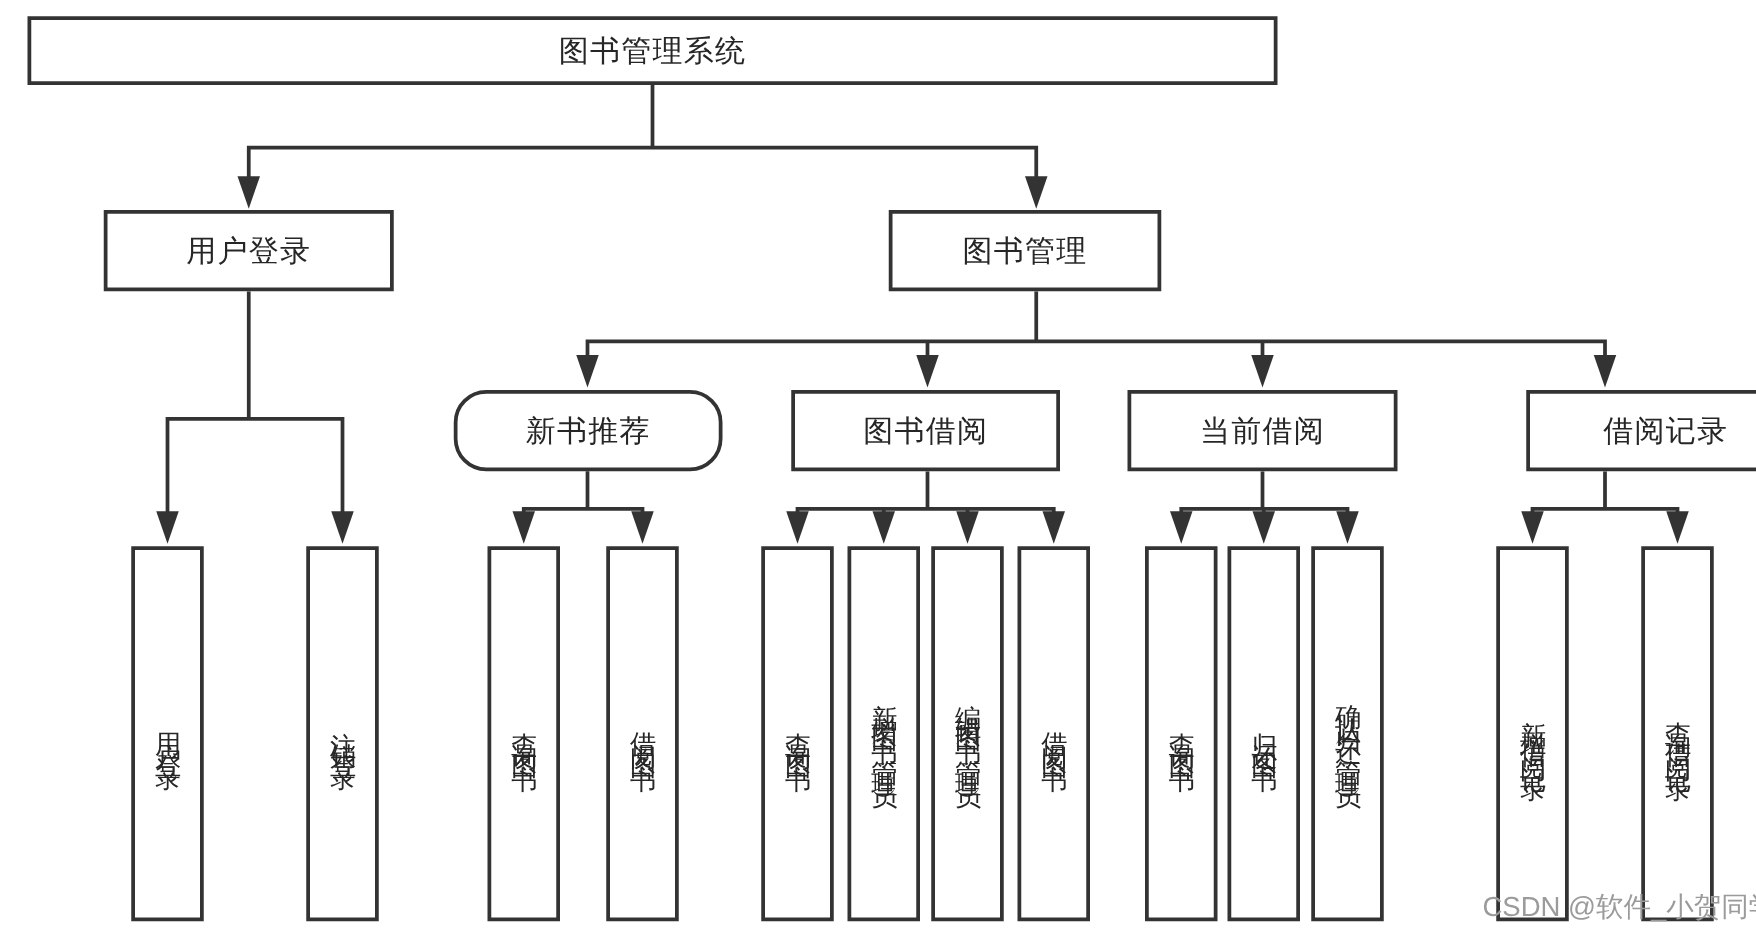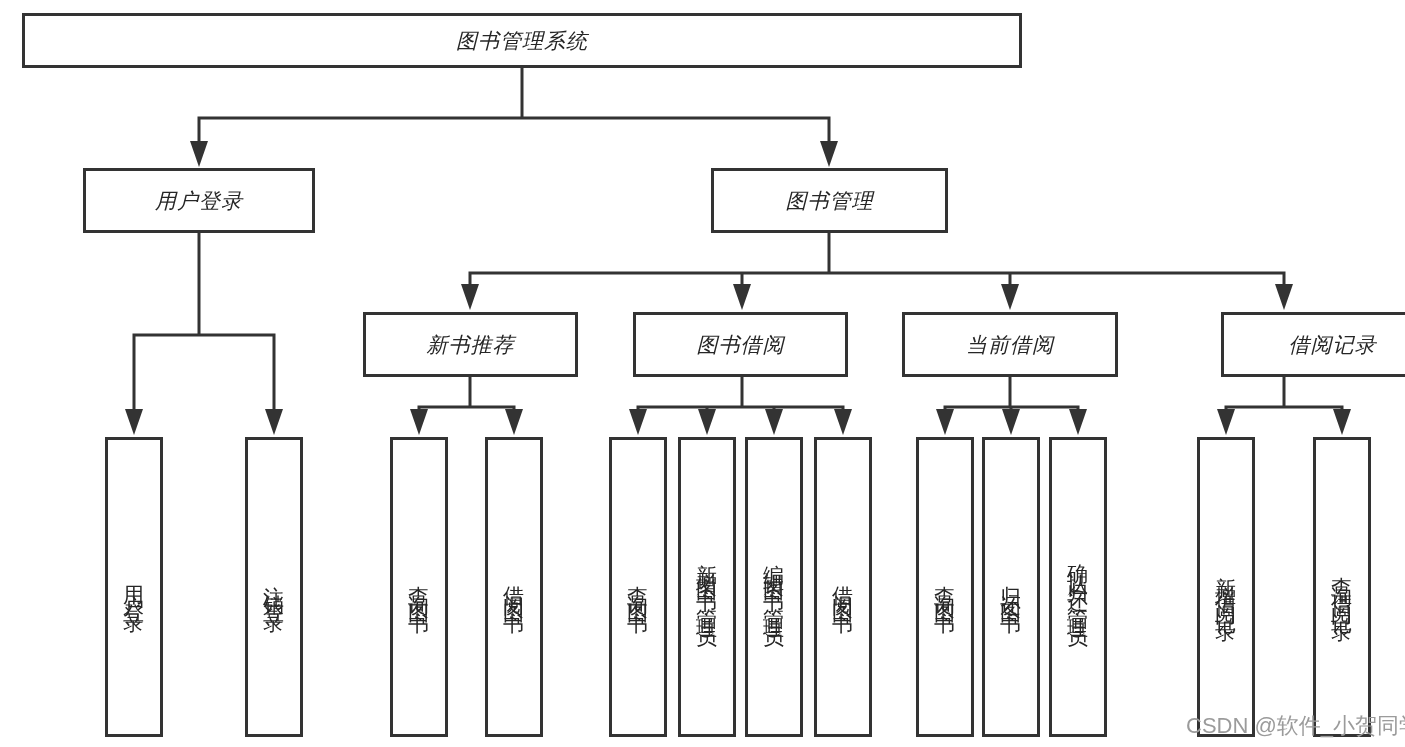--- a/index.html
+++ b/index.html
@@ -24,11 +24,10 @@
     display: flex;
     align-items: center;
     justify-content: center;
-    font-size: 21px;
+    font-size: 24px;
     color: #262626;
     letter-spacing: 1px;
     z-index: 2;
-    font-style: italic;
   }
   .vbox {
     position: absolute;

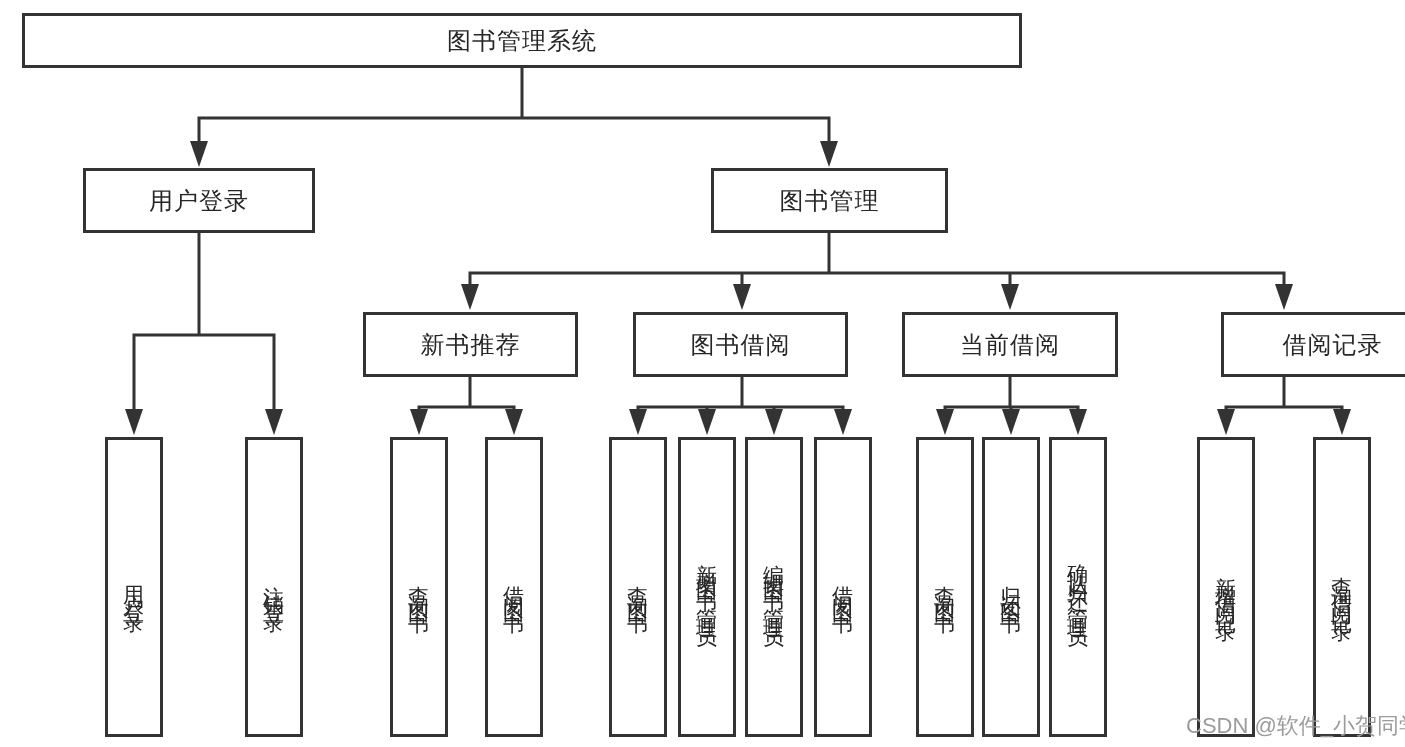--- a/index.html
+++ b/index.html
@@ -128,7 +128,7 @@
   <div class="hbox" style="left:83px; top:168px; width:232px; height:65px;">
     <span>用户登录</span>
   </div>
-  <div class="hbox" style="left:711px; top:168px; width:237px; height:65px;">
+  <div class="hbox" style="left:711px; top:168px; width:218px; height:65px;">
     <span>图书管理</span>
   </div>
 

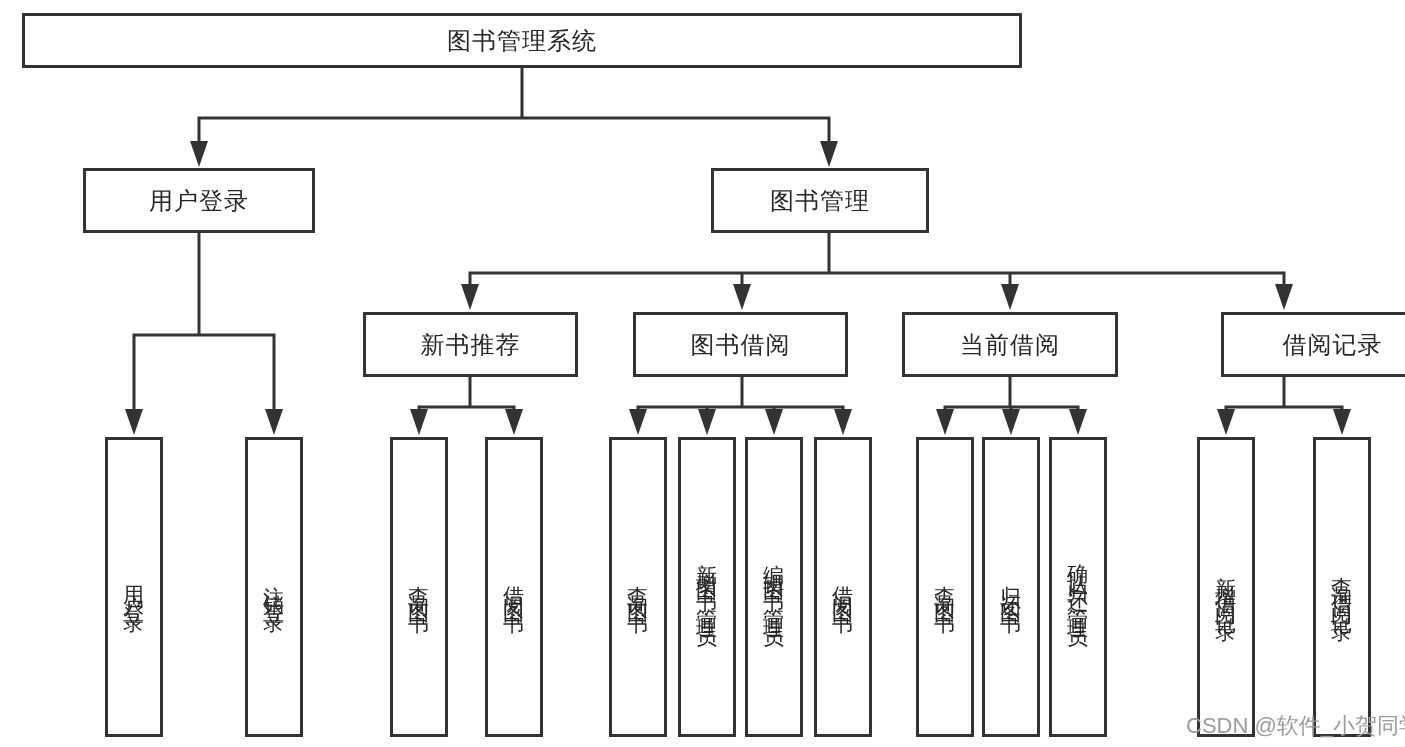--- a/index.html
+++ b/index.html
@@ -132,7 +132,7 @@
     <span>图书管理</span>
   </div>
 
-  <div class="hbox" style="left:363px; top:312px; width:215px; height:65px;">
+  <div class="hbox" style="left:363px; top:312px; width:215px; height:65px;border-radius:26px;">
     <span>新书推荐</span>
   </div>
   <div class="hbox" style="left:633px; top:312px; width:215px; height:65px;">

